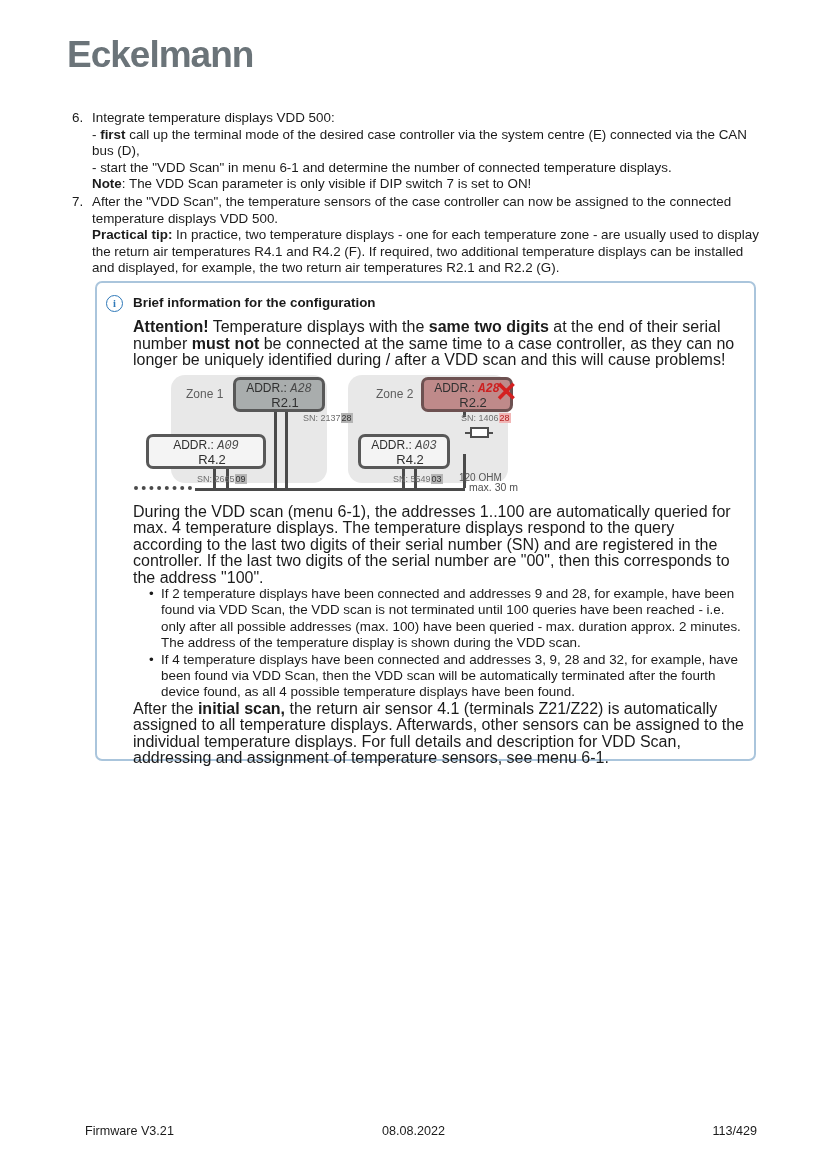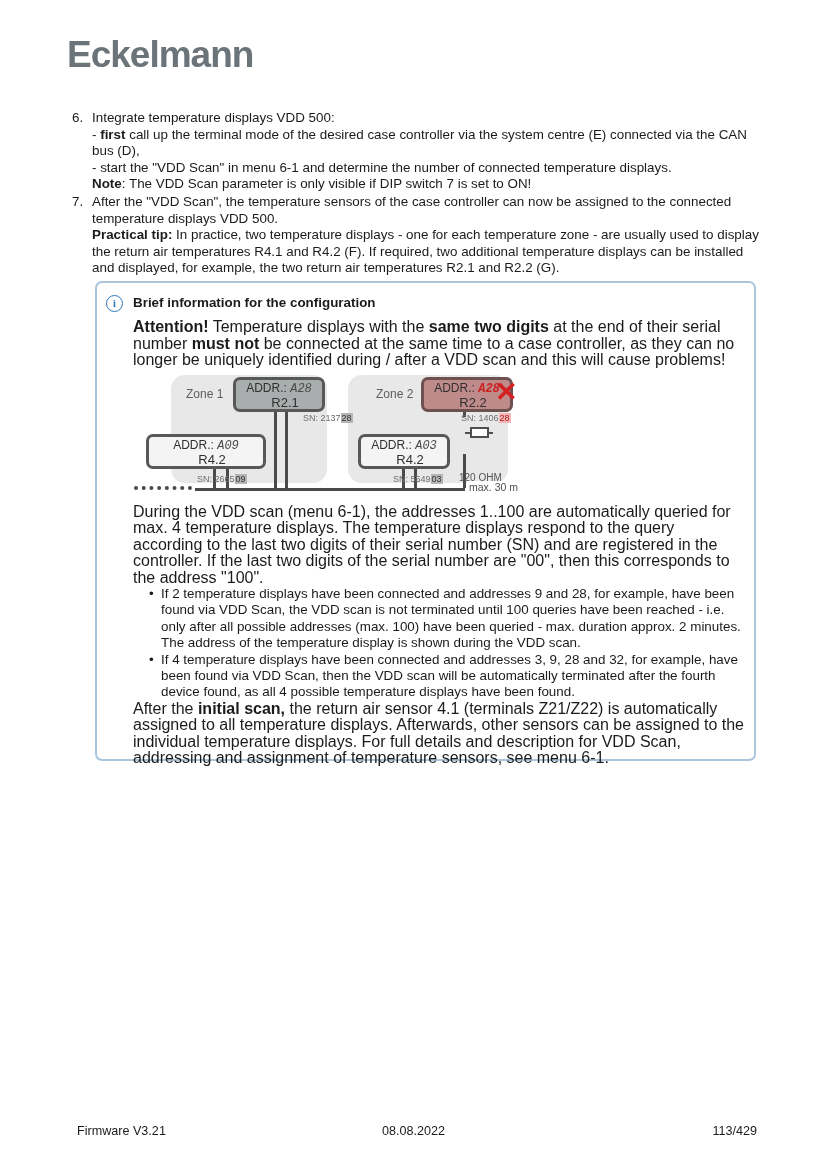--- a/index.html
+++ b/index.html
@@ -58,7 +58,7 @@
   .bullets li{position:relative;margin:0;}
   .bullets li::before{content:"\2022";position:absolute;left:-12px;top:0;}
   .footer{position:absolute;top:1124px;left:0;width:827px;font-size:12.6px;color:#1b1b1b;}
-  .footer .f-left{position:absolute;left:77px;text-align:right;}
+  .footer .f-left{position:absolute;left:85px;text-align:right;}
   .footer .f-center{position:absolute;left:0;width:827px;text-align:center;}
   .footer .f-right{position:absolute;right:70px;}
 </style>

